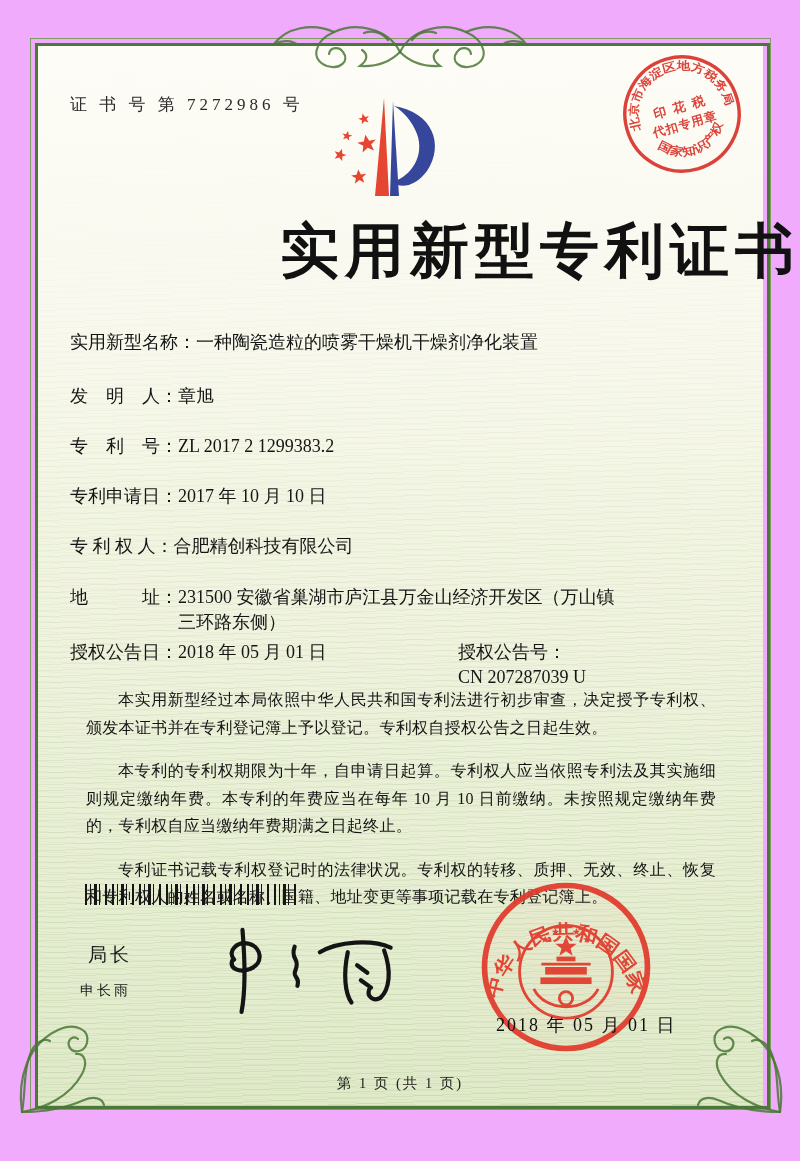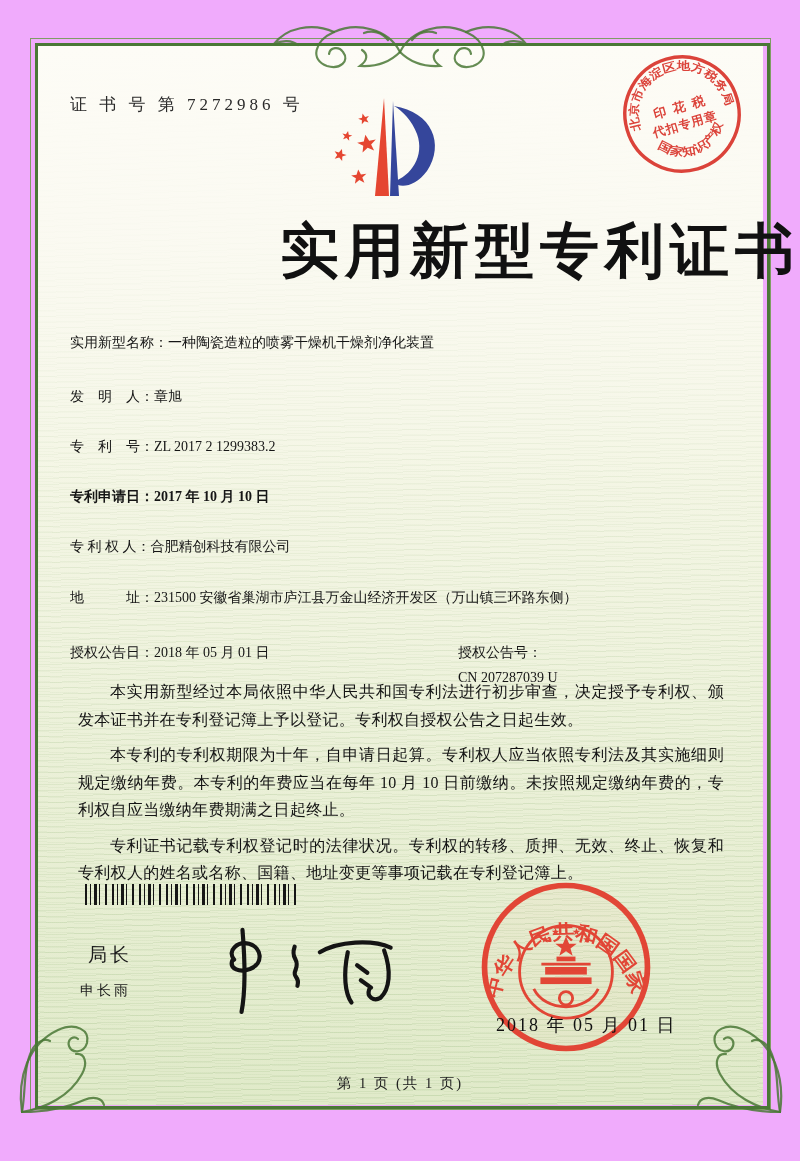--- a/index.html
+++ b/index.html
@@ -39,7 +39,7 @@
     font-size:59px;font-weight:bold;letter-spacing:6px;color:#111;}
 
   .field{position:absolute;left:70px;display:flex;align-items:flex-start;
-    font-size:14px;line-height:25px;color:#151515;}
+    font-size:18px;line-height:25px;color:#151515;}
   .flabel{flex:0 0 auto;white-space:pre;}
   .fvalue{white-space:pre-wrap;}
   .f-name{top:330px;}

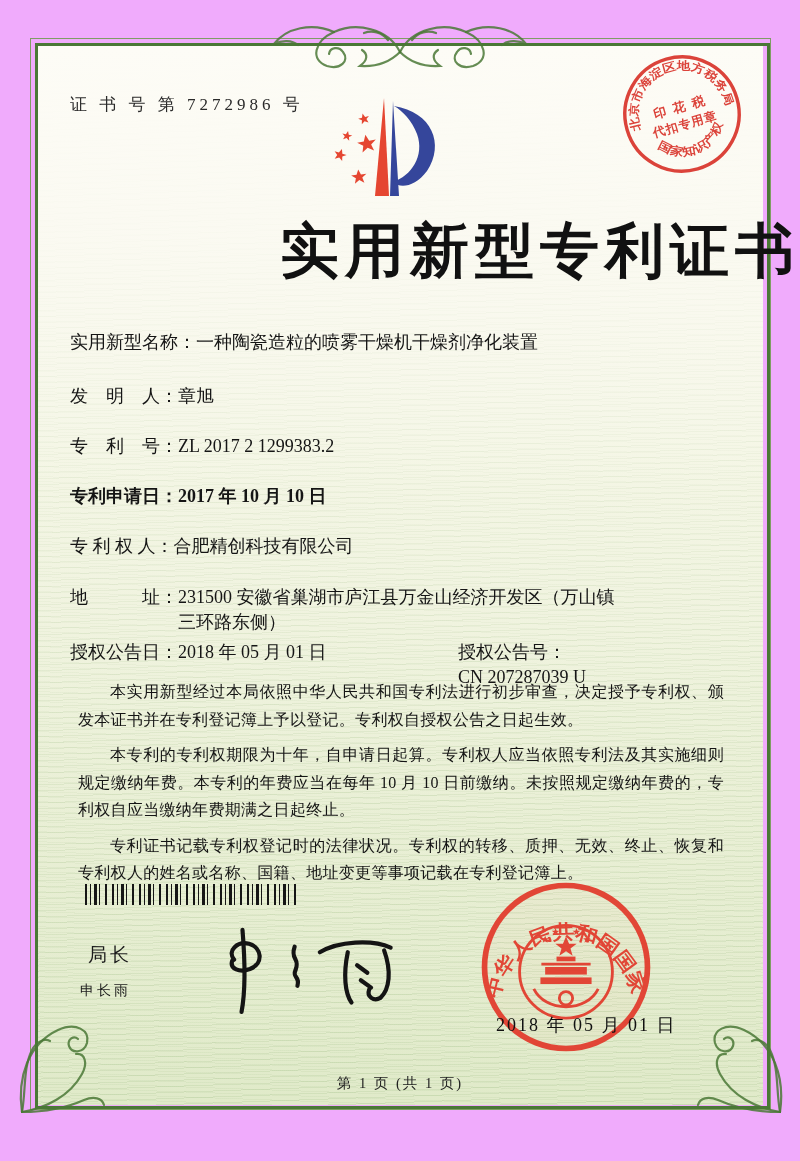--- a/index.html
+++ b/index.html
@@ -45,7 +45,7 @@
   .f-name{top:330px;}
   .f-inventor{top:384px;}
   .f-patno{top:434px;}
-  .f-filing{top:484px;font-weight:bold;}
+  .f-filing{top:484px;}
   .f-patentee{top:534px;}
   .f-address{top:585px;}
   .f-address .fvalue{max-width:448px;}

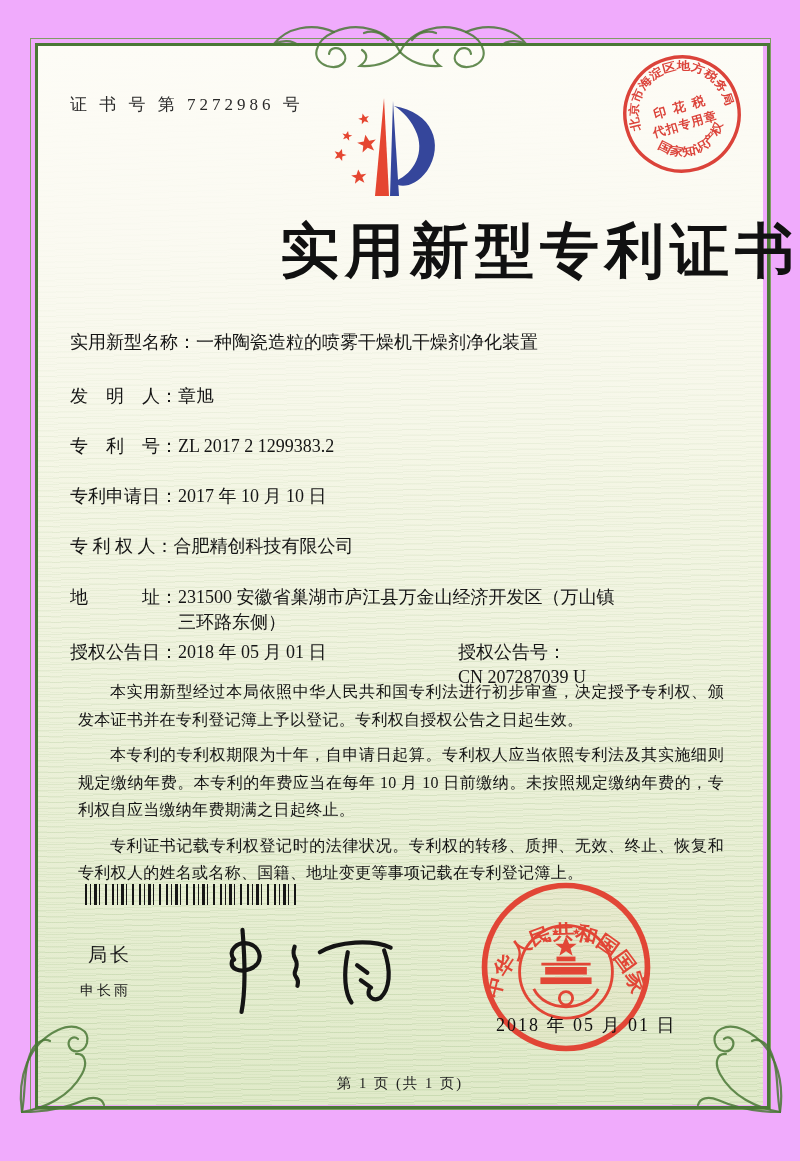--- a/index.html
+++ b/index.html
@@ -54,7 +54,7 @@
 
   .paras{position:absolute;left:70px;top:670px;width:662px;font-size:16px;
     line-height:27.5px;letter-spacing:.3px;color:#141414;text-align:justify;}
-  .paras p{margin:8px;text-indent:2em;}
+  .paras p{margin:16px;text-indent:2em;}
 
   .barcode{position:absolute;left:85px;top:884px;width:215px;height:21px;
     background:

